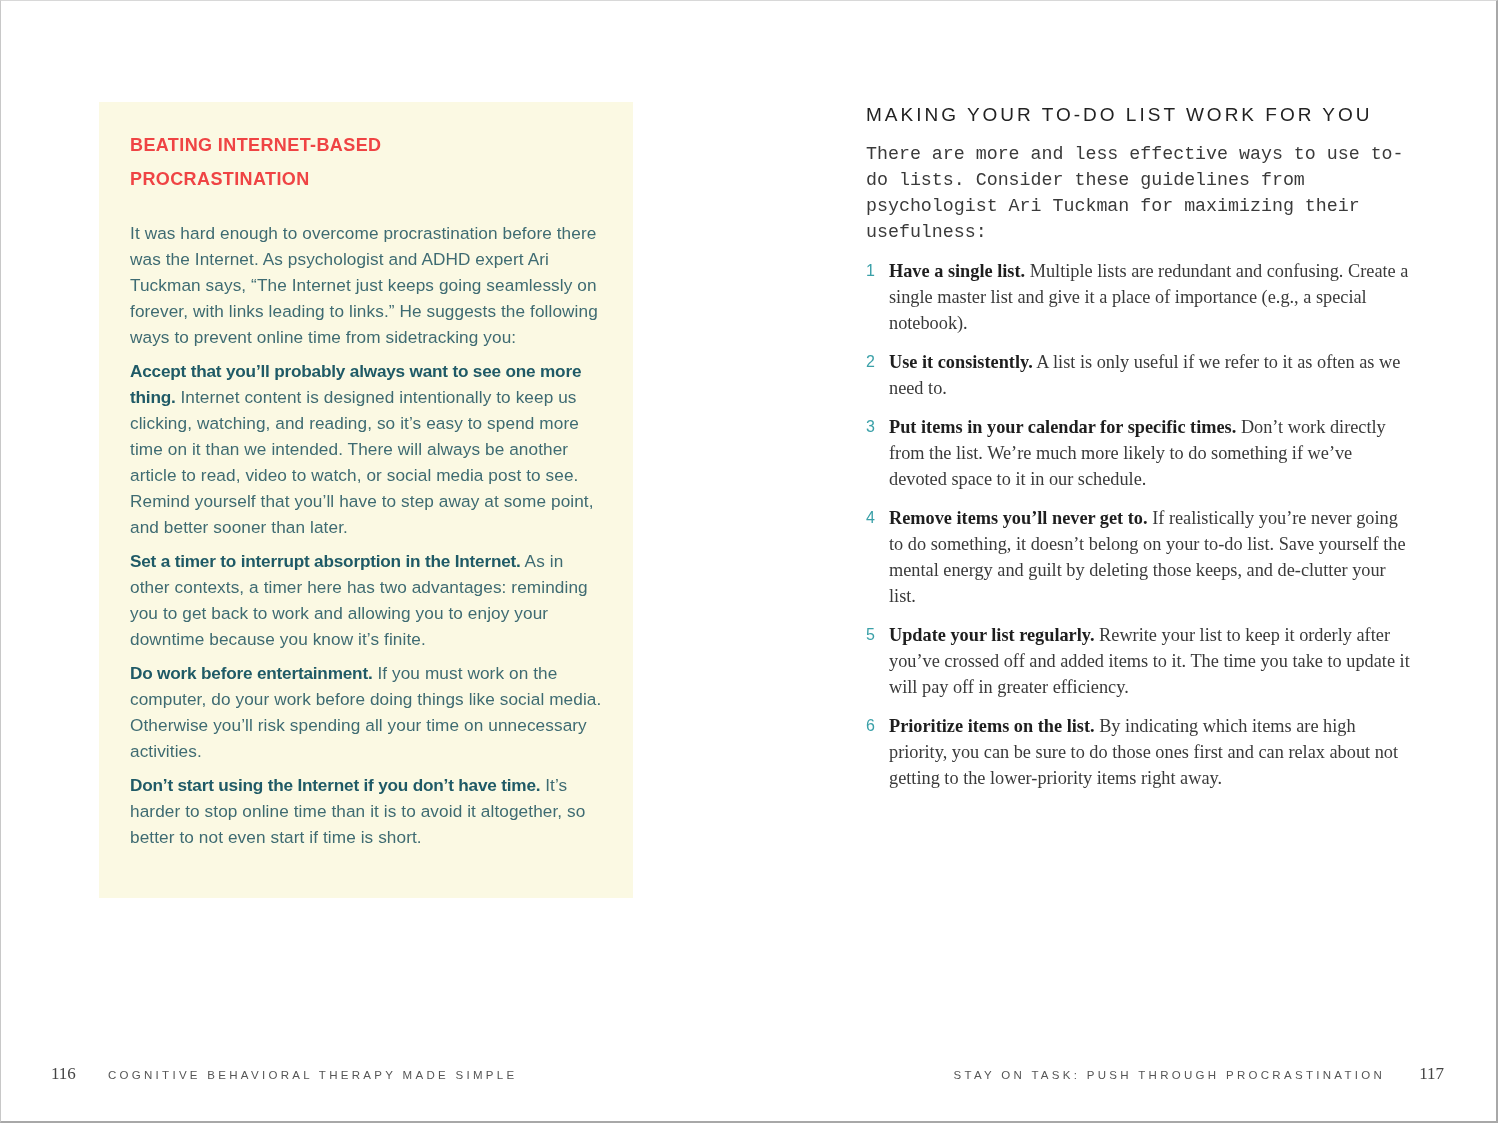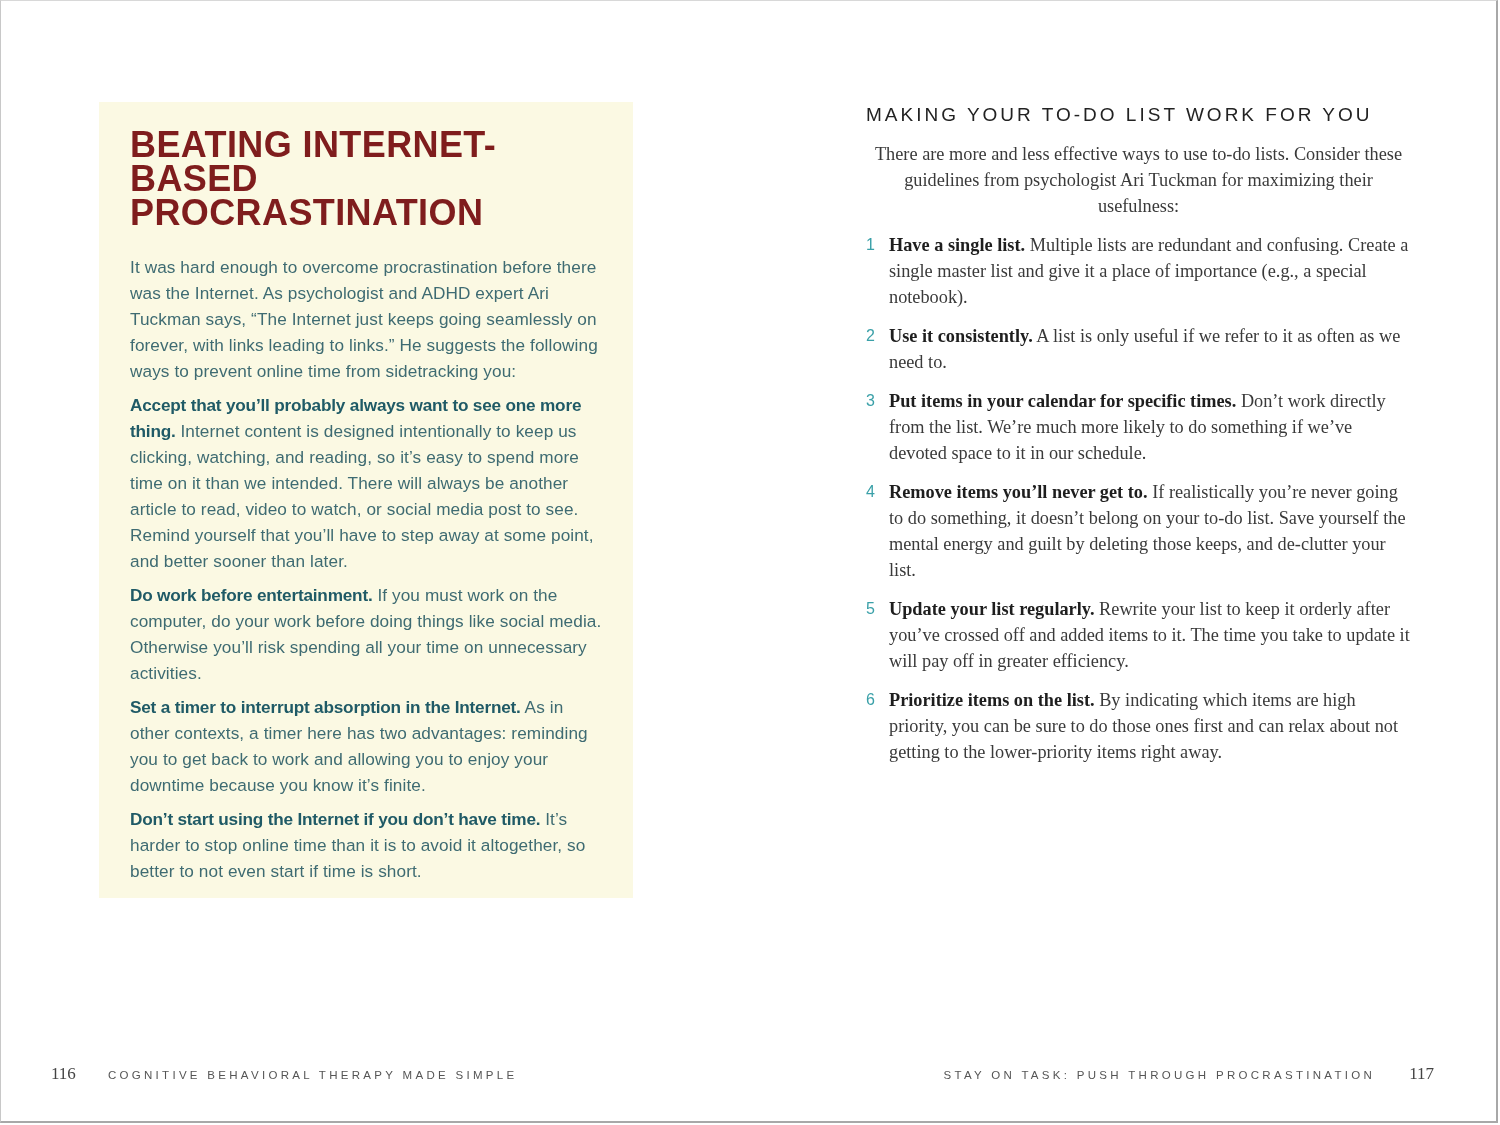--- a/index.html
+++ b/index.html
@@ -22,8 +22,8 @@
     }
     .sidebar-title {
       font-family: "Liberation Sans", sans-serif;
-      font-weight: bold; color: #7f1d1d;
-      font-size: 36px; line-height: 34px; letter-spacing: 0.4px;
+      font-weight: bold; color: #ef4444;
+      font-size: 18px; line-height: 34px; letter-spacing: 0.4px;
       margin: 0 0 24px 0;
     }
     .sidebar-p {

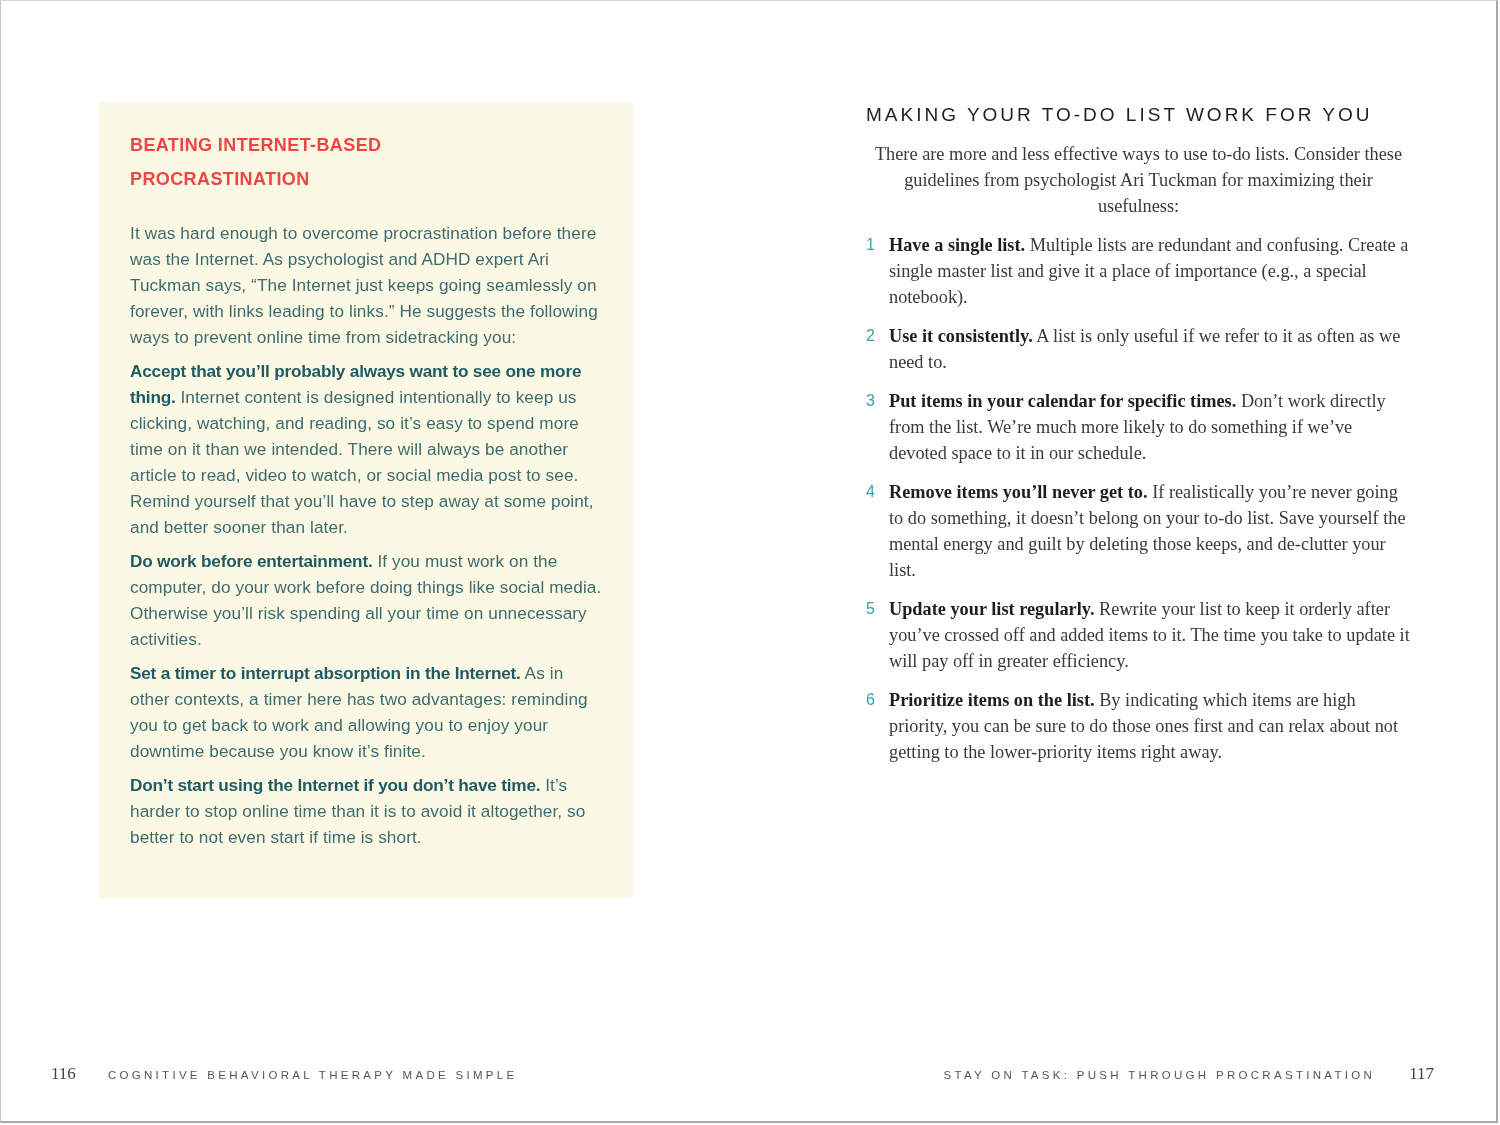--- a/index.html
+++ b/index.html
@@ -45,10 +45,9 @@
       margin: 0 0 13px 0; line-height: 26px; font-weight: normal;
     }
     .intro {
-      font-family: Liberation Serif, serif;
+      font-family: Liberation Mono, monospace;
       font-size: 18.3px; line-height: 26px; color: #3a3a3a;
       margin: 0 0 13px 0;
-      text-align: center;
     }
     .list { list-style: none; margin: 0; padding: 0; }
     .list-item {

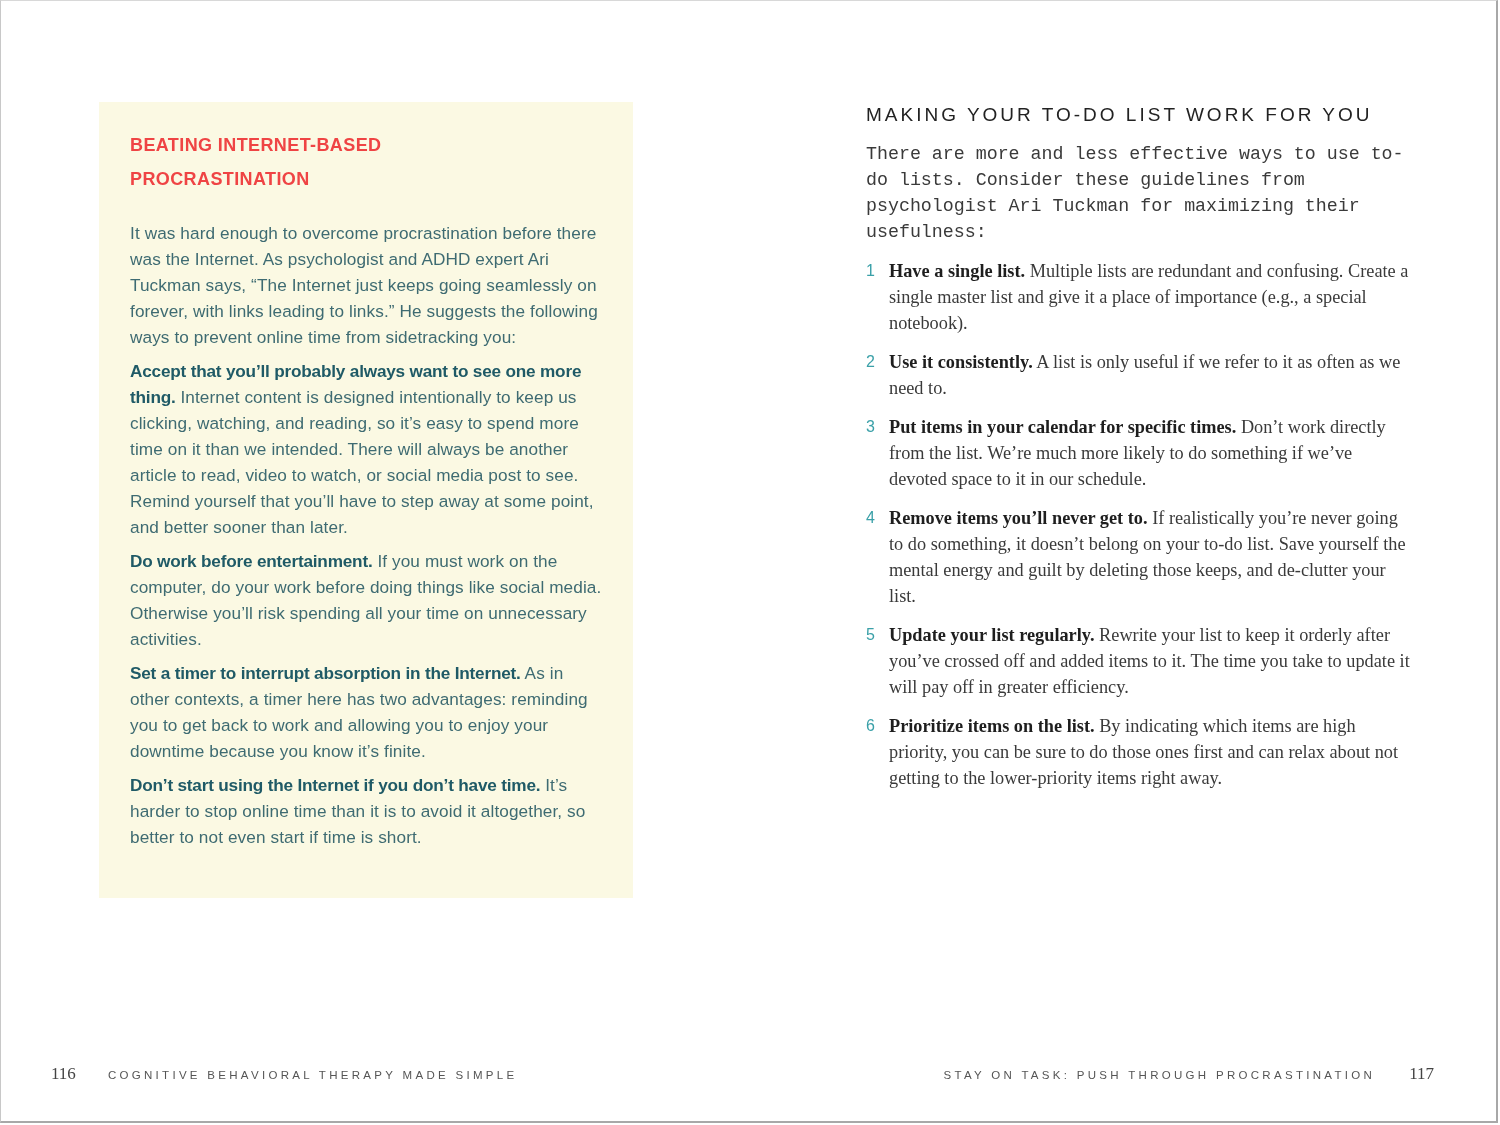--- a/index.html
+++ b/index.html
@@ -95,10 +95,10 @@
     <span class="lead">Accept that you’ll probably always want to see one more thing.</span><span> Internet content is designed intentionally to keep us clicking, watching, and reading, so it’s easy to spend more time on it than we intended. There will always be another article to read, video to watch, or social media post to see. Remind yourself that you’ll have to step away at some point, and better sooner than later.</span>
   </p>
   <p class="sidebar-p">
-    <span class="lead">Do work before entertainment.</span><span> If you must work on the computer, do your work before doing things like social media. Otherwise you’ll risk spending all your time on unnecessary activities.</span>
+    <span class="lead">Set a timer to interrupt absorption in the Internet.</span><span> As in other contexts, a timer here has two advantages: reminding you to get back to work and allowing you to enjoy your downtime because you know it’s finite.</span>
   </p>
   <p class="sidebar-p">
-    <span class="lead">Set a timer to interrupt absorption in the Internet.</span><span> As in other contexts, a timer here has two advantages: reminding you to get back to work and allowing you to enjoy your downtime because you know it’s finite.</span>
+    <span class="lead">Do work before entertainment.</span><span> If you must work on the computer, do your work before doing things like social media. Otherwise you’ll risk spending all your time on unnecessary activities.</span>
   </p>
   <p class="sidebar-p">
     <span class="lead">Don’t start using the Internet if you don’t have time.</span><span> It’s harder to stop online time than it is to avoid it altogether, so better to not even start if time is short.</span>

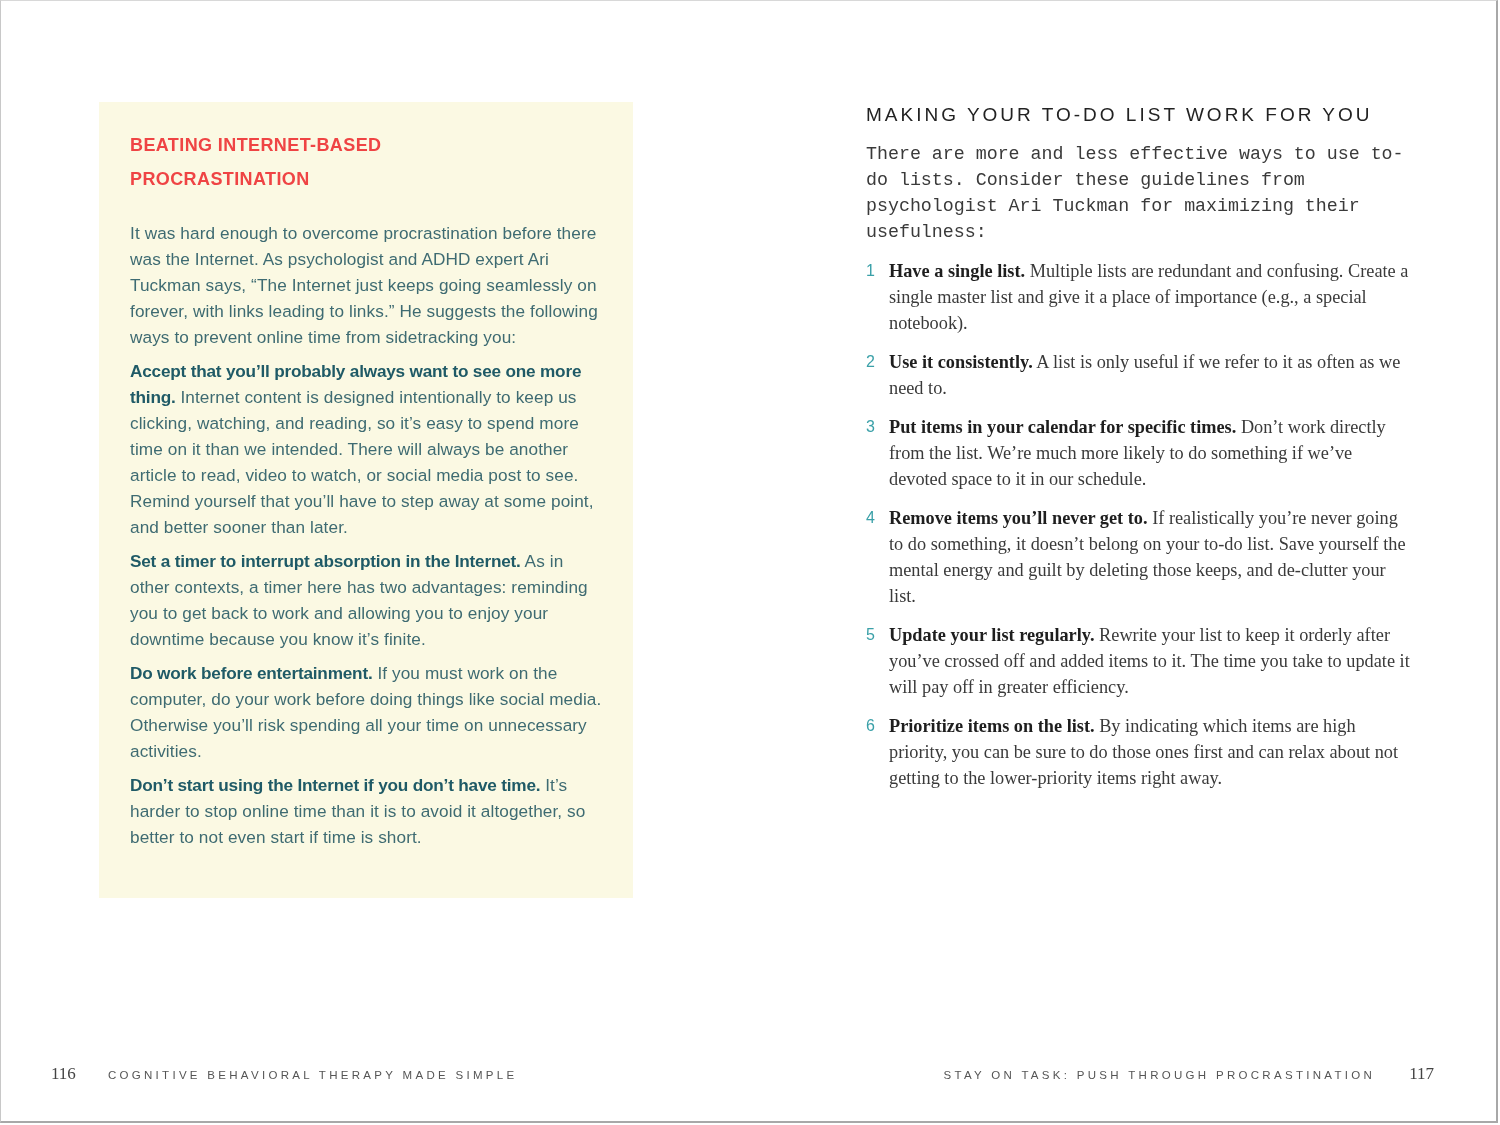--- a/index.html
+++ b/index.html
@@ -70,7 +70,7 @@
       display: flex; align-items: baseline;
     }
     .footer-left { left: 51px; }
-    .footer-right { right: 66px; }
+    .footer-right { right: 56px; }
     .page-num {
       font-family: "Liberation Serif", serif; font-size: 17px; color: #444; margin-top: 11px;
     }

